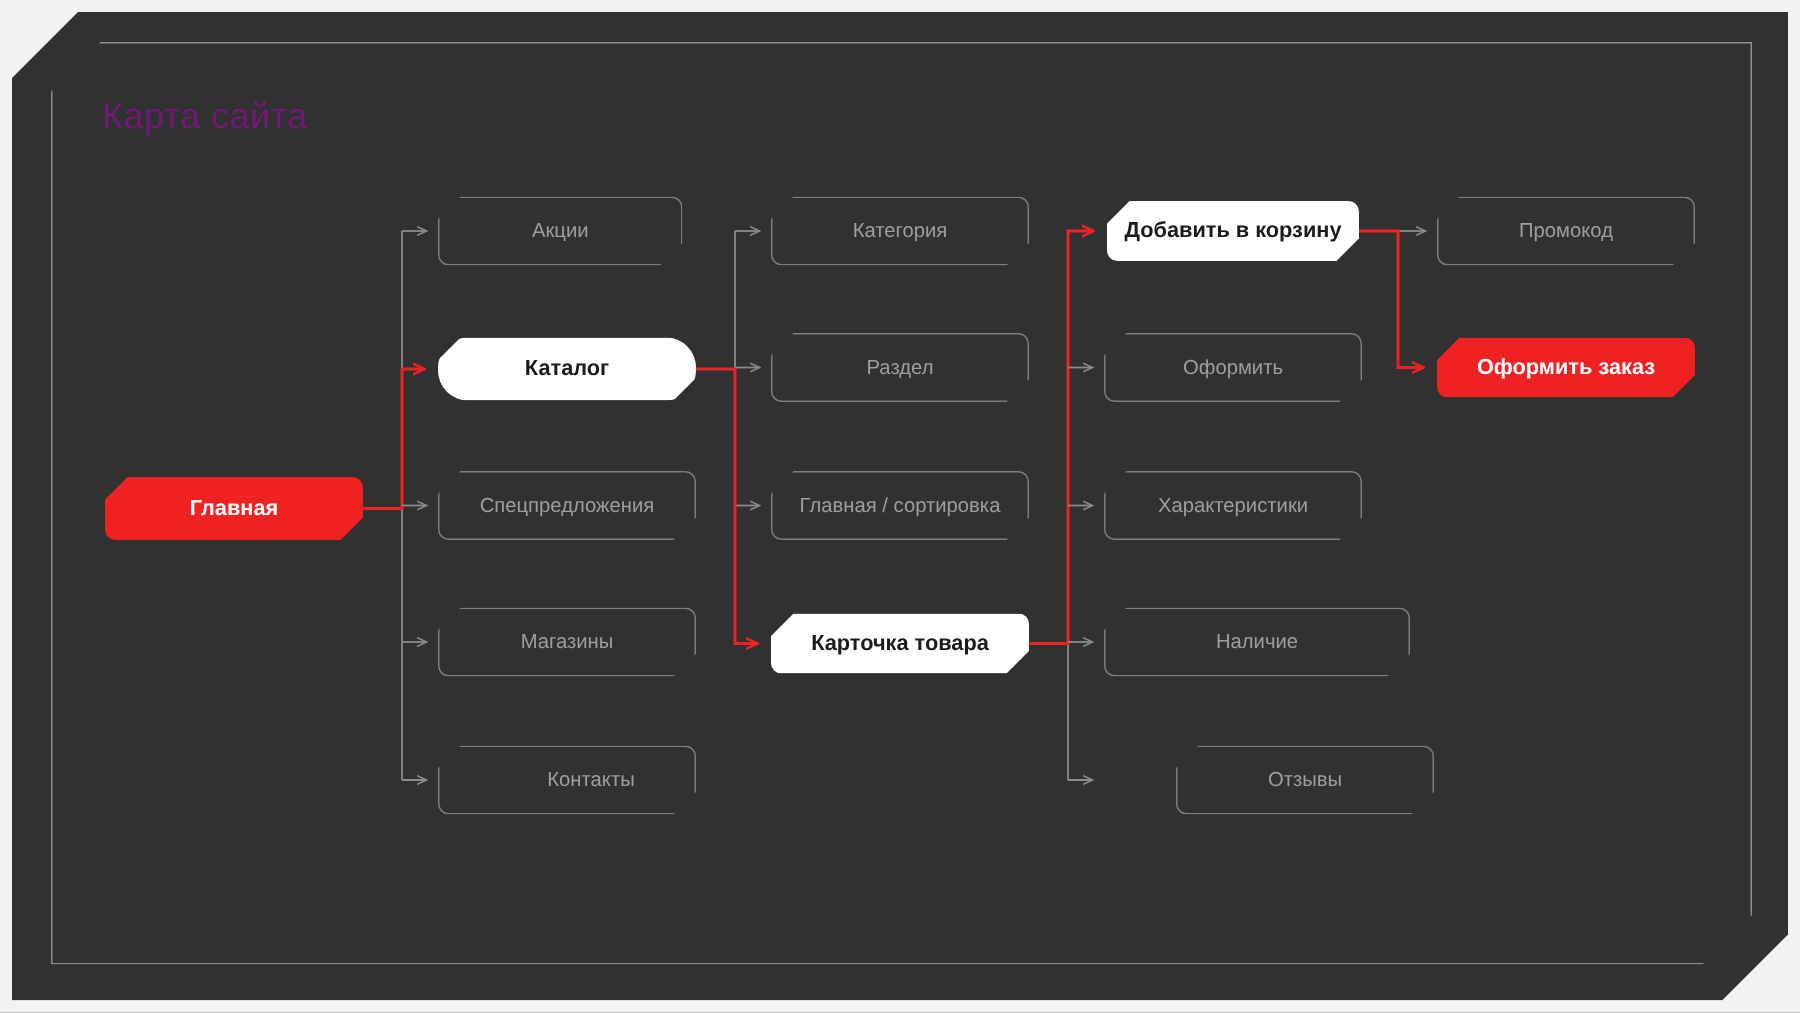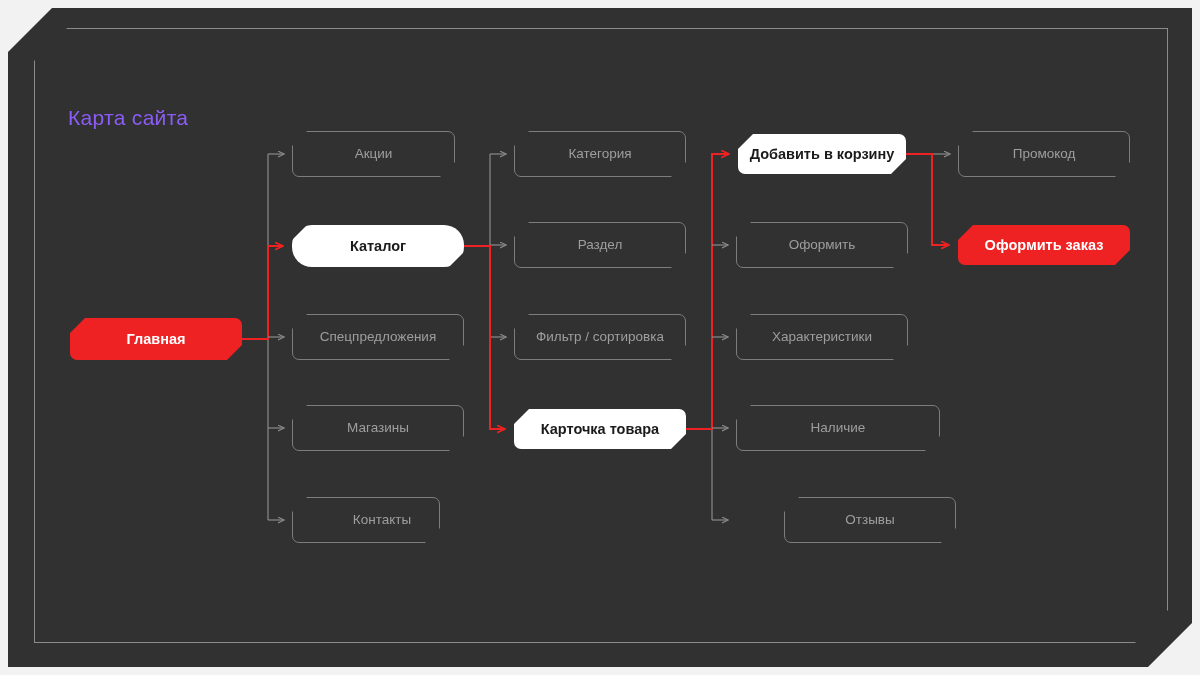--- a/index.html
+++ b/index.html
@@ -34,8 +34,8 @@
   
   #title {
     position: absolute; left: 68px; top: 64px;
-    font-size: 21px; font-weight: 400; color: #8b5cf6;
-    letter-spacing: .3px; white-space: nowrap; margin-top: 42px;
+    font-size: 24px; font-weight: 400; color: #701a75;
+    letter-spacing: .3px; white-space: nowrap;
   }
 
   

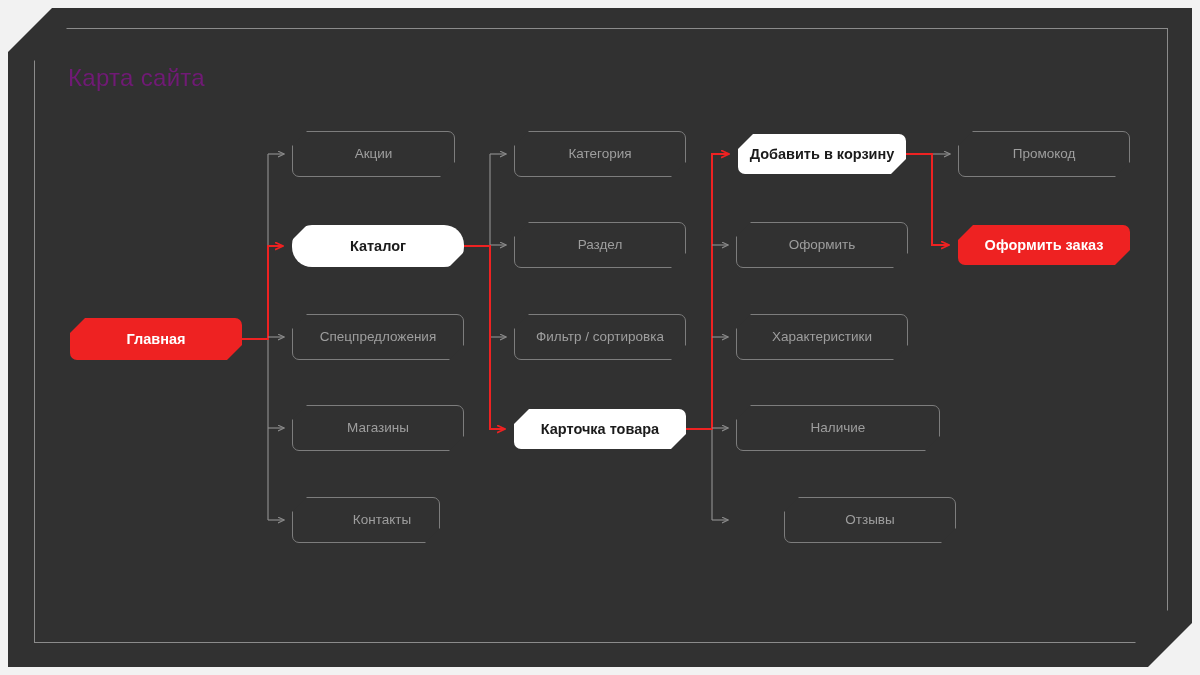--- a/index.html
+++ b/index.html
@@ -150,7 +150,7 @@
         <span class="lbl">Раздел</span>
       </div>
       <div class="node ghost" style="left: 514px; top: 314px; width: 172px; height: 46px;">
-        <span class="lbl">Фильтр / сортировка</span>
+        <span class="lbl">Главная / сортировка</span>
       </div>
       <div class="node white" style="left: 514px; top: 409px; width: 172px; height: 40px;">
         <span class="lbl">Карточка товара</span>

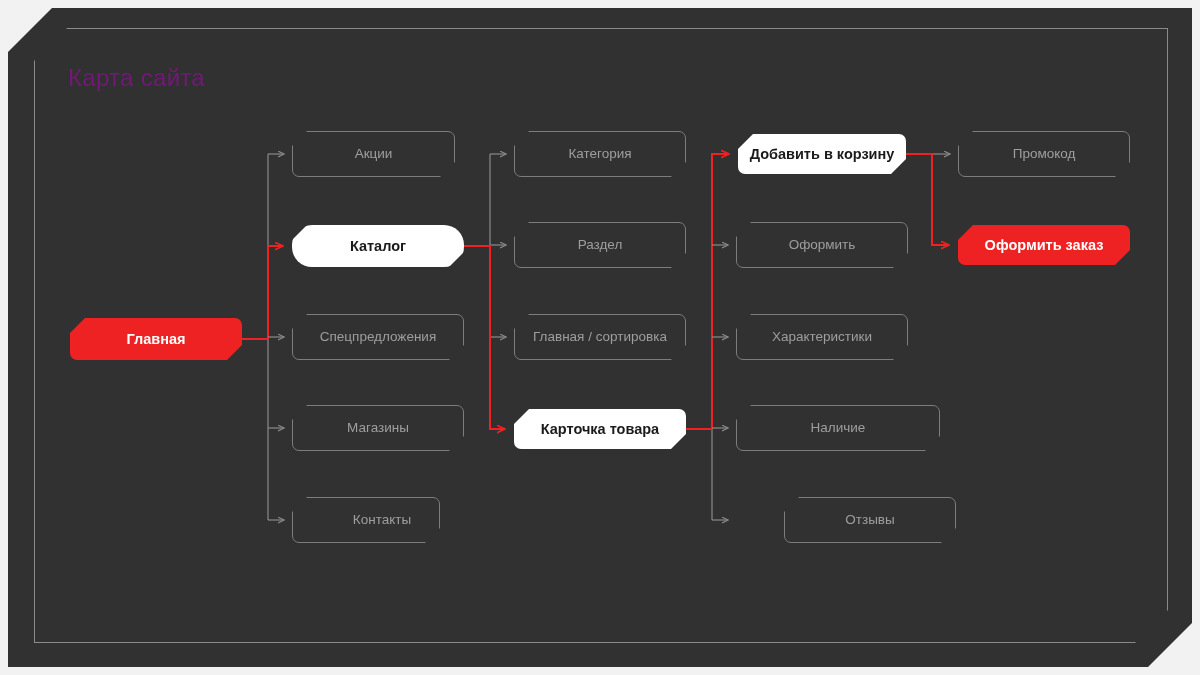--- a/index.html
+++ b/index.html
@@ -140,7 +140,7 @@
       <div class="node ghost" style="left: 292px; top: 405px; width: 172px; height: 46px;">
         <span class="lbl">Магазины</span>
       </div>
-      <div class="node ghost" style="left: 292px; top: 497px; width: 148px; height: 46px; padding-left: 32px;">
+      <div class="node ghost" style="left: 292px; top: 497px; width: 172px; height: 46px; padding-left: 32px;">
         <span class="lbl">Контакты</span>
       </div>
       <div class="node ghost" style="left: 514px; top: 131px; width: 172px; height: 46px;">

